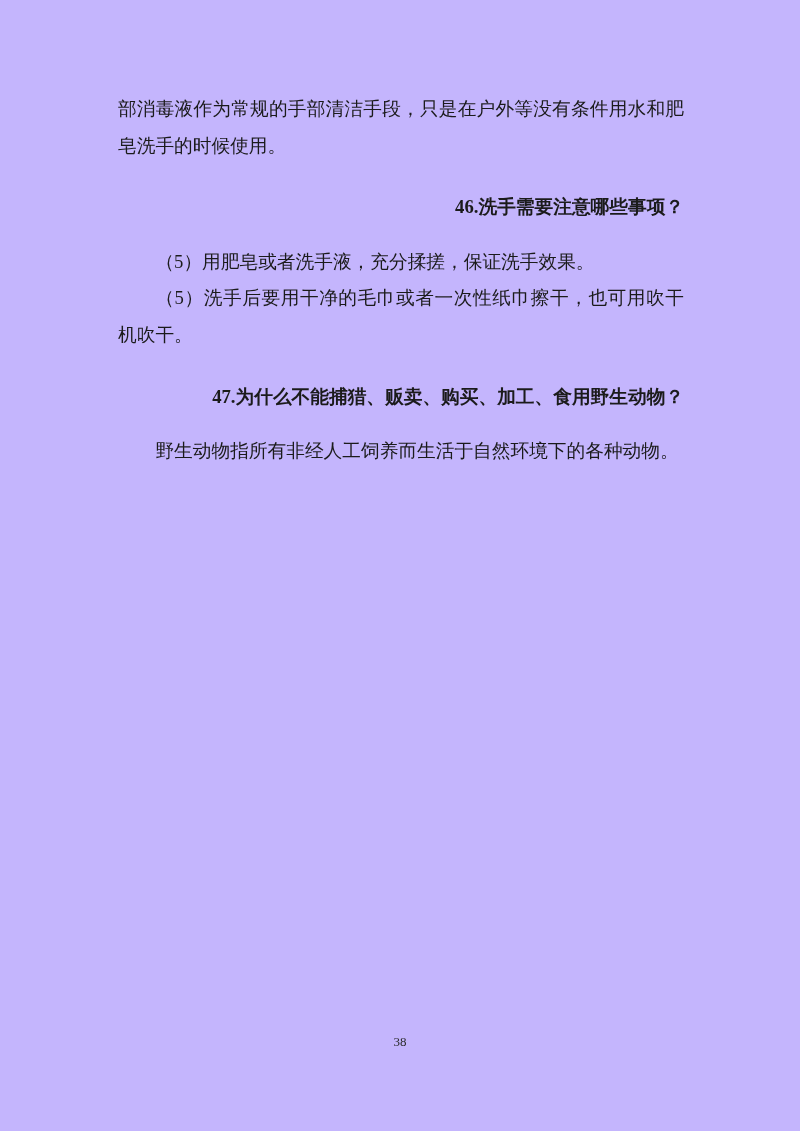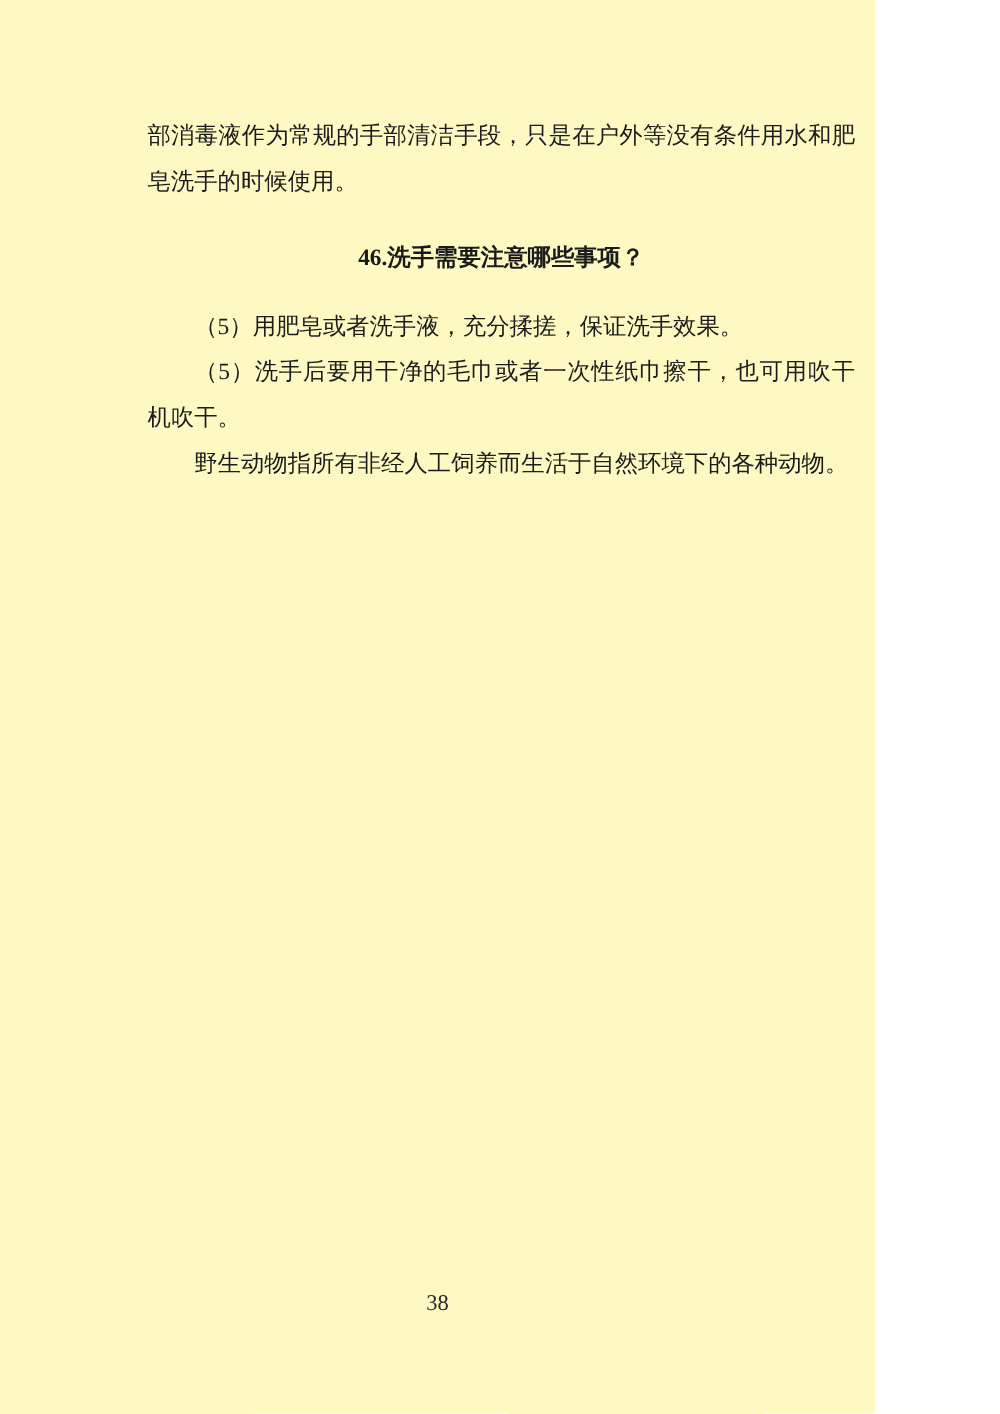--- a/index.html
+++ b/index.html
@@ -9,9 +9,9 @@
   }
   .page {
     position: relative;
-    width: 700px;
+    width: 800px;
     height: 1131px;
-    background: #fef9c3;
+    background: #c4b5fd;
     overflow: hidden;
     font-family: "Liberation Serif", "DejaVu Serif", serif;
     color: #1b1b1b;

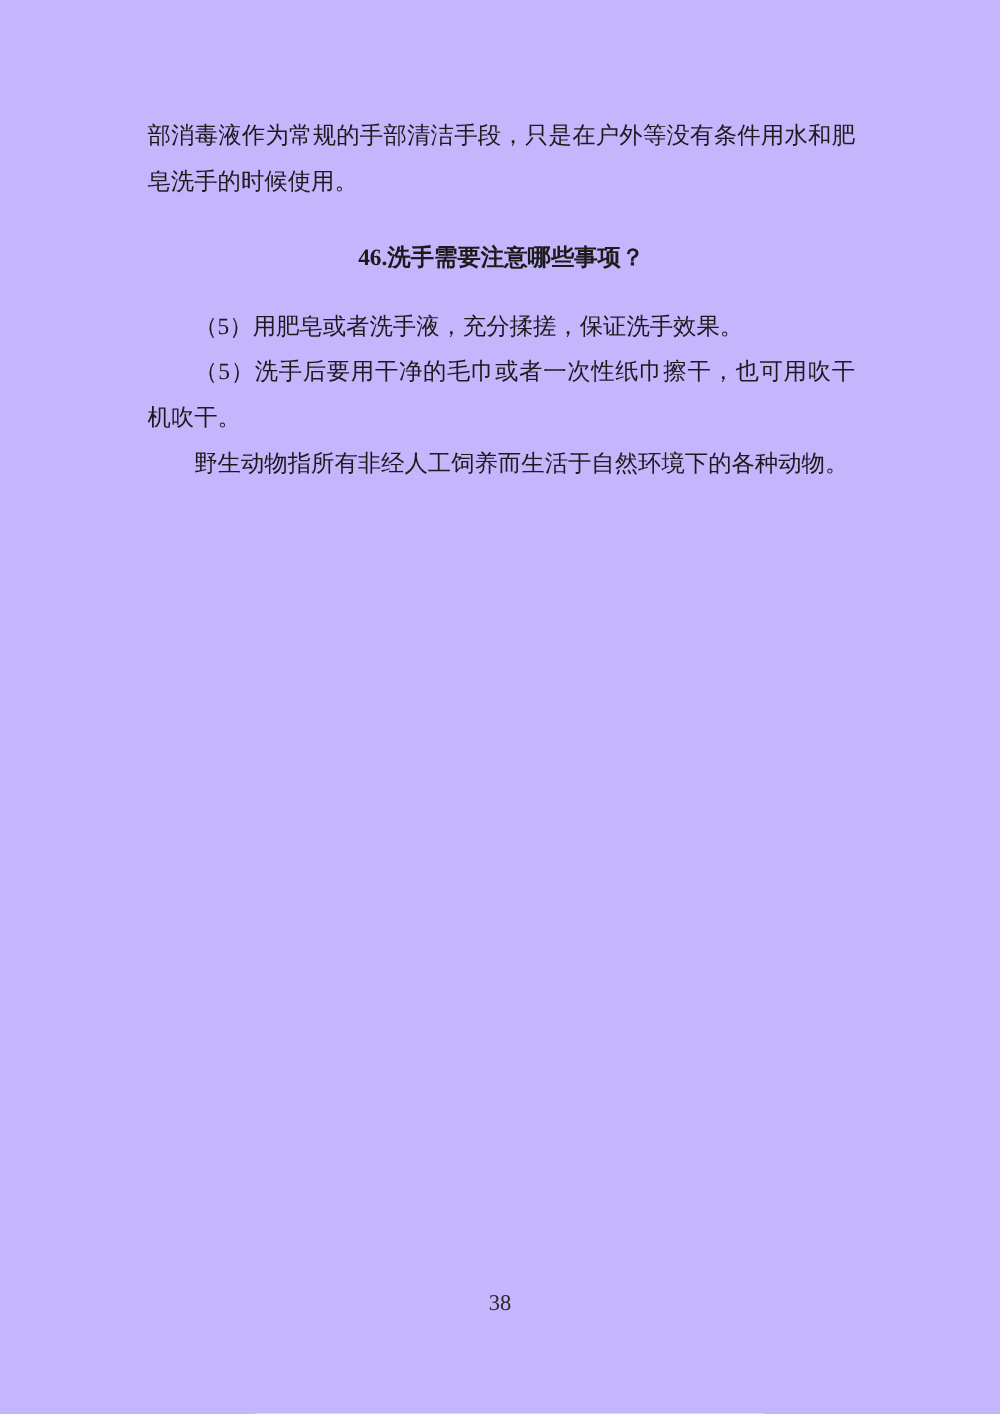--- a/index.html
+++ b/index.html
@@ -38,7 +38,7 @@
     font-size: 18.7px;
     line-height: 36.6px;
     font-weight: 700;
-    text-align: center;
+    text-align: right;
   }
   .page-number {
     position: absolute;

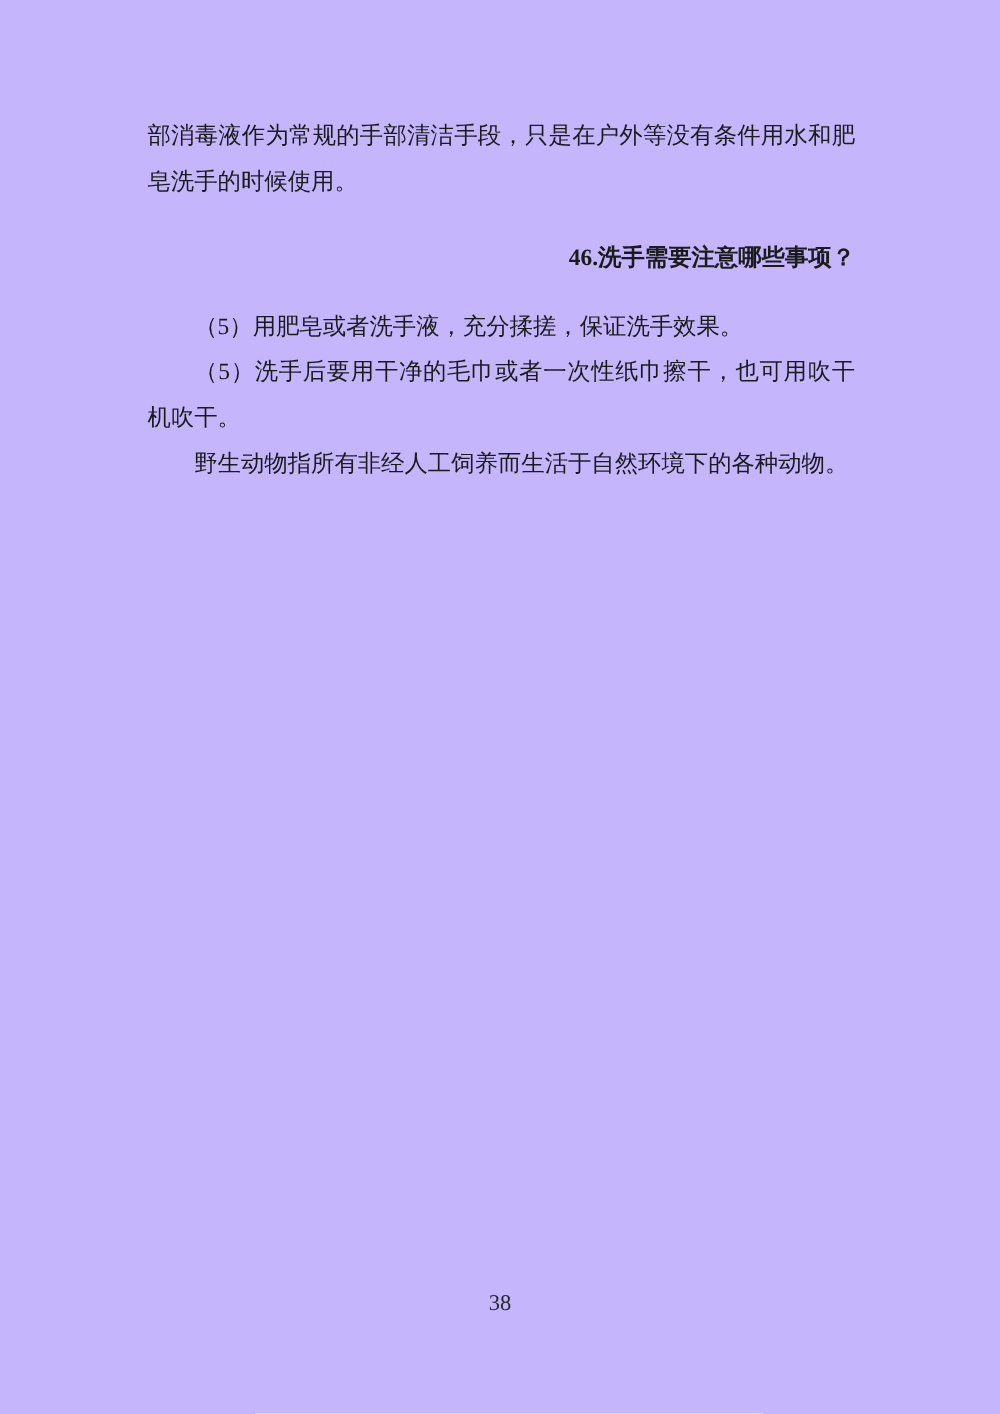--- a/index.html
+++ b/index.html
@@ -65,6 +65,7 @@
     <p class="indent">（5）用肥皂或者洗手液，充分揉搓，保证洗手效果。</p>
     <p class="indent">（5）洗手后要用干净的毛巾或者一次性纸巾擦干，也可用吹干机吹干。</p>
 
+    <h2>47.为什么不能捕猎、贩卖、购买、加工、食用野生动物？</h2>
 
     <p class="indent">野生动物指所有非经人工饲养而生活于自然环境下的各种动物。</p>
 

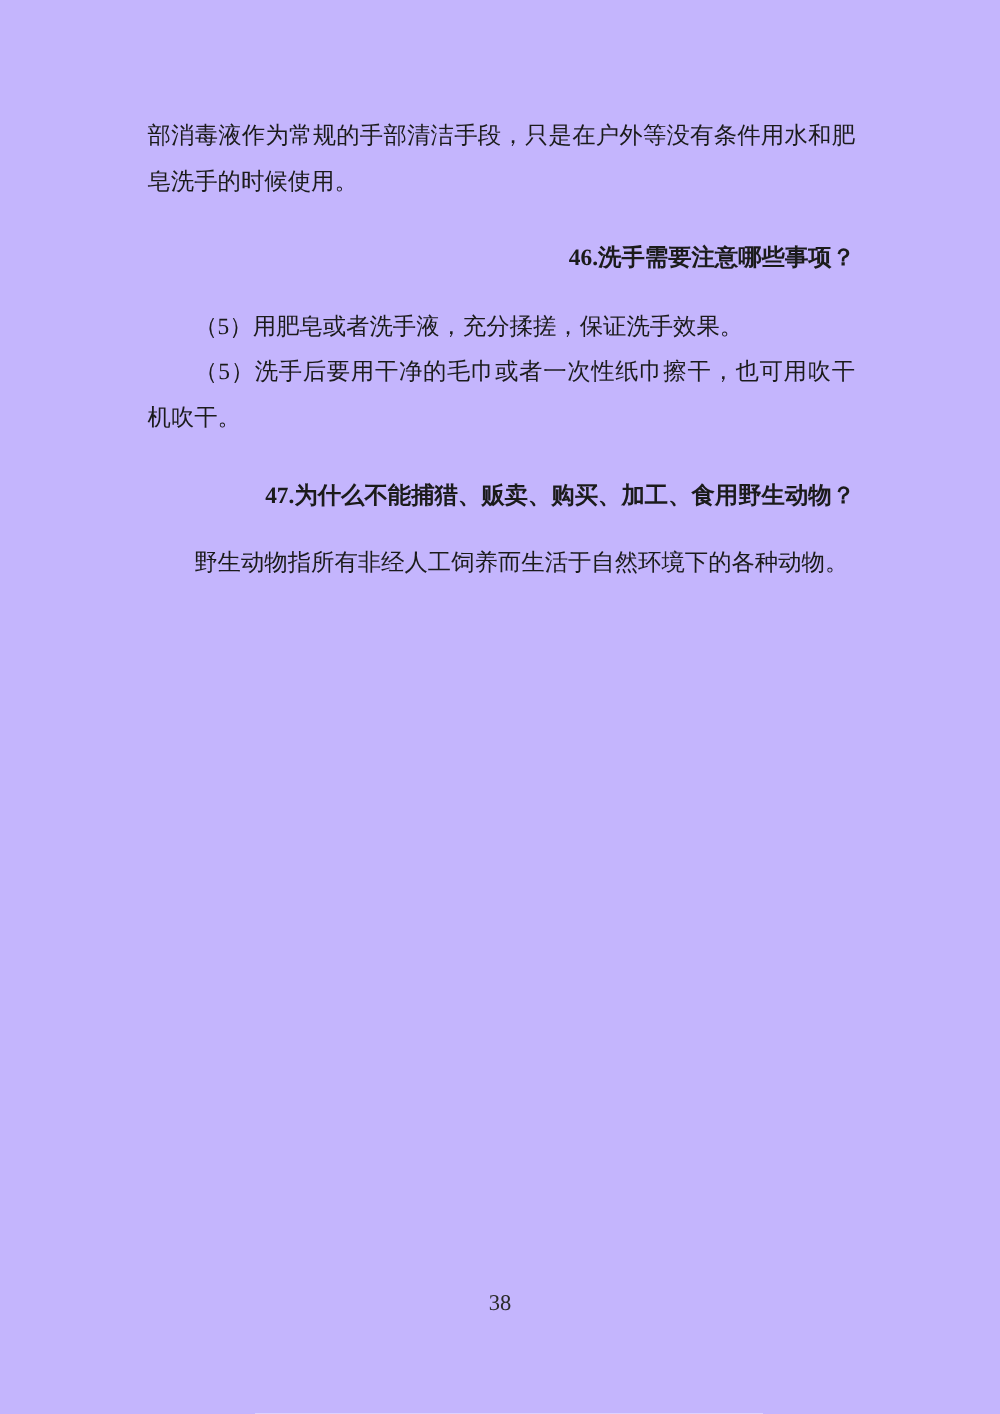--- a/index.html
+++ b/index.html
@@ -46,7 +46,7 @@
     top: 1032px;
     width: 100%;
     text-align: center;
-    font-size: 18px;
+    font-size: 13px;
     line-height: 20px;
     color: #2a2a2a;
     font-family: "Liberation Serif", "DejaVu Serif", serif;

